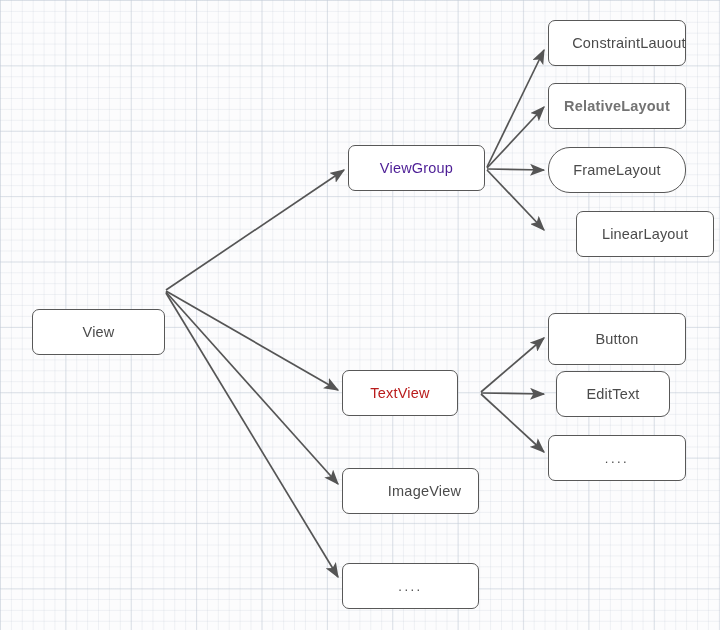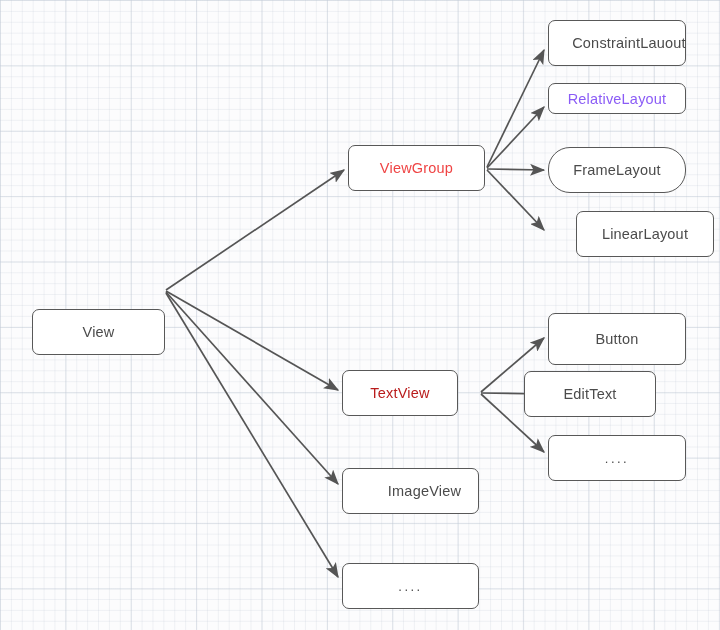--- a/index.html
+++ b/index.html
@@ -117,7 +117,7 @@
       <div class="node" style="left: 548px; top: 20px; width: 138px; height: 46px; border-color: rgb(88, 88, 88); background: rgb(255, 255, 255); color: rgb(75, 75, 75); padding-left: 24px;">
         <span>ConstraintLauout</span>
       </div>
-      <div class="node" style="left: 548px; top: 83px; width: 138px; height: 31px; border-color: rgb(88, 88, 88); background: rgb(255, 255, 255); color: #8b5cf6;">
+      <div class="node" style="left: 548px; top: 83px; width: 138px; height: 46px; border-color: rgb(88, 88, 88); background: rgb(255, 255, 255); color: #737373; font-weight: bold;">
         <span>RelativeLayout</span>
       </div>
       <div class="node" style="left: 548px; top: 147px; width: 138px; height: 46px; border-color: rgb(88, 88, 88); background: rgb(255, 255, 255); color: rgb(75, 75, 75); border-radius: 22px;">

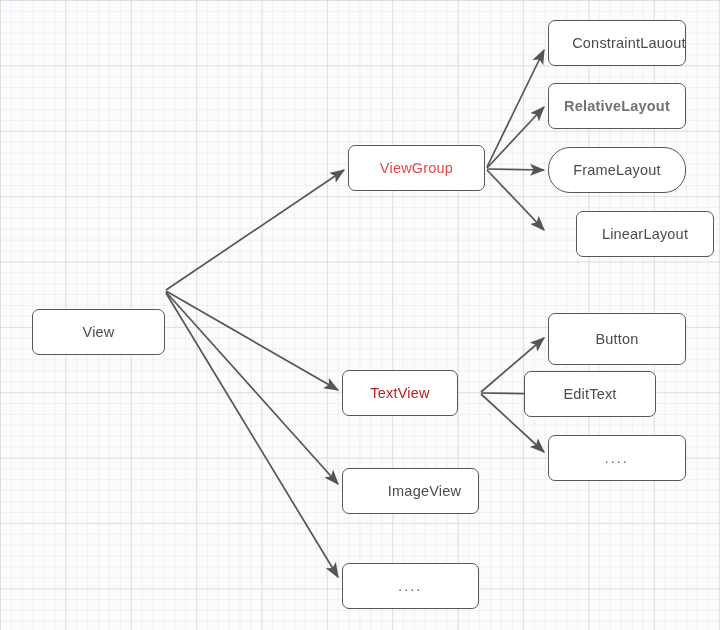--- a/index.html
+++ b/index.html
@@ -102,7 +102,7 @@
       <div class="node" style="left: 32px; top: 267px; width: 133px; height: 46px; border-color: rgb(88, 88, 88); background: rgb(255, 255, 255); color: rgb(75, 75, 75); margin-top: 42px;">
         <span>View</span>
       </div>
-      <div class="node" style="left: 348px; top: 145px; width: 137px; height: 46px; border-color: rgb(88, 88, 88); background: rgb(255, 255, 255); color: #ef4444;">
+      <div class="node" style="left: 348px; top: 145px; width: 137px; height: 46px; border-color: rgb(88, 88, 88); background: rgb(255, 255, 255); color: #4c1d95;">
         <span>ViewGroup</span>
       </div>
       <div class="node" style="left: 342px; top: 370px; width: 116px; height: 46px; border-color: rgb(88, 88, 88); background: rgb(255, 255, 255); color: #b91c1c;">

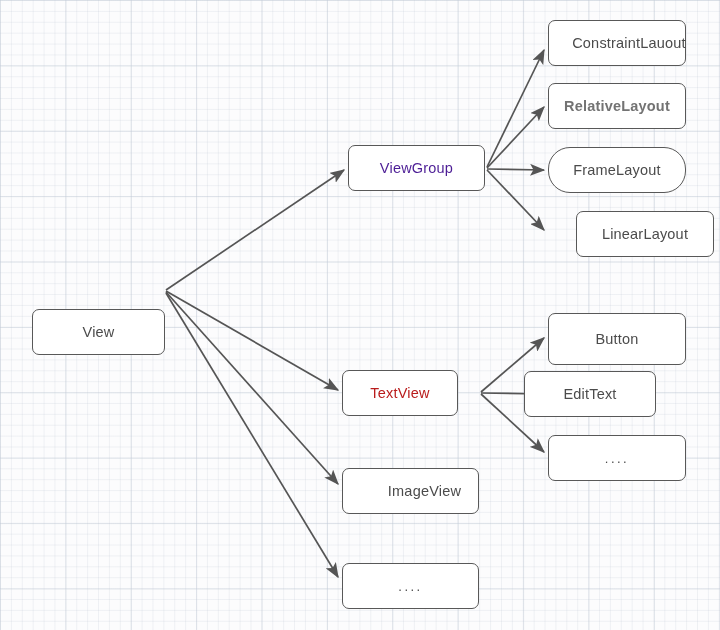--- a/index.html
+++ b/index.html
@@ -129,7 +129,7 @@
       <div class="node" style="left: 548px; top: 313px; width: 138px; height: 52px; border-color: rgb(88, 88, 88); background: rgb(255, 255, 255); color: rgb(75, 75, 75);">
         <span>Button</span>
       </div>
-      <div class="node" style="left: 524px; top: 371px; width: 132px; height: 46px; border-color: rgb(88, 88, 88); background: rgb(255, 255, 255); color: rgb(75, 75, 75);">
+      <div class="node" style="left: 556px; top: 371px; width: 114px; height: 46px; border-color: rgb(88, 88, 88); background: rgb(255, 255, 255); color: rgb(75, 75, 75); border-radius: 9px;">
         <span>EditText</span>
       </div>
       <div class="node dots" style="left: 548px; top: 435px; width: 138px; height: 46px; border-color: rgb(88, 88, 88); background: rgb(255, 255, 255); color: rgb(75, 75, 75);">

